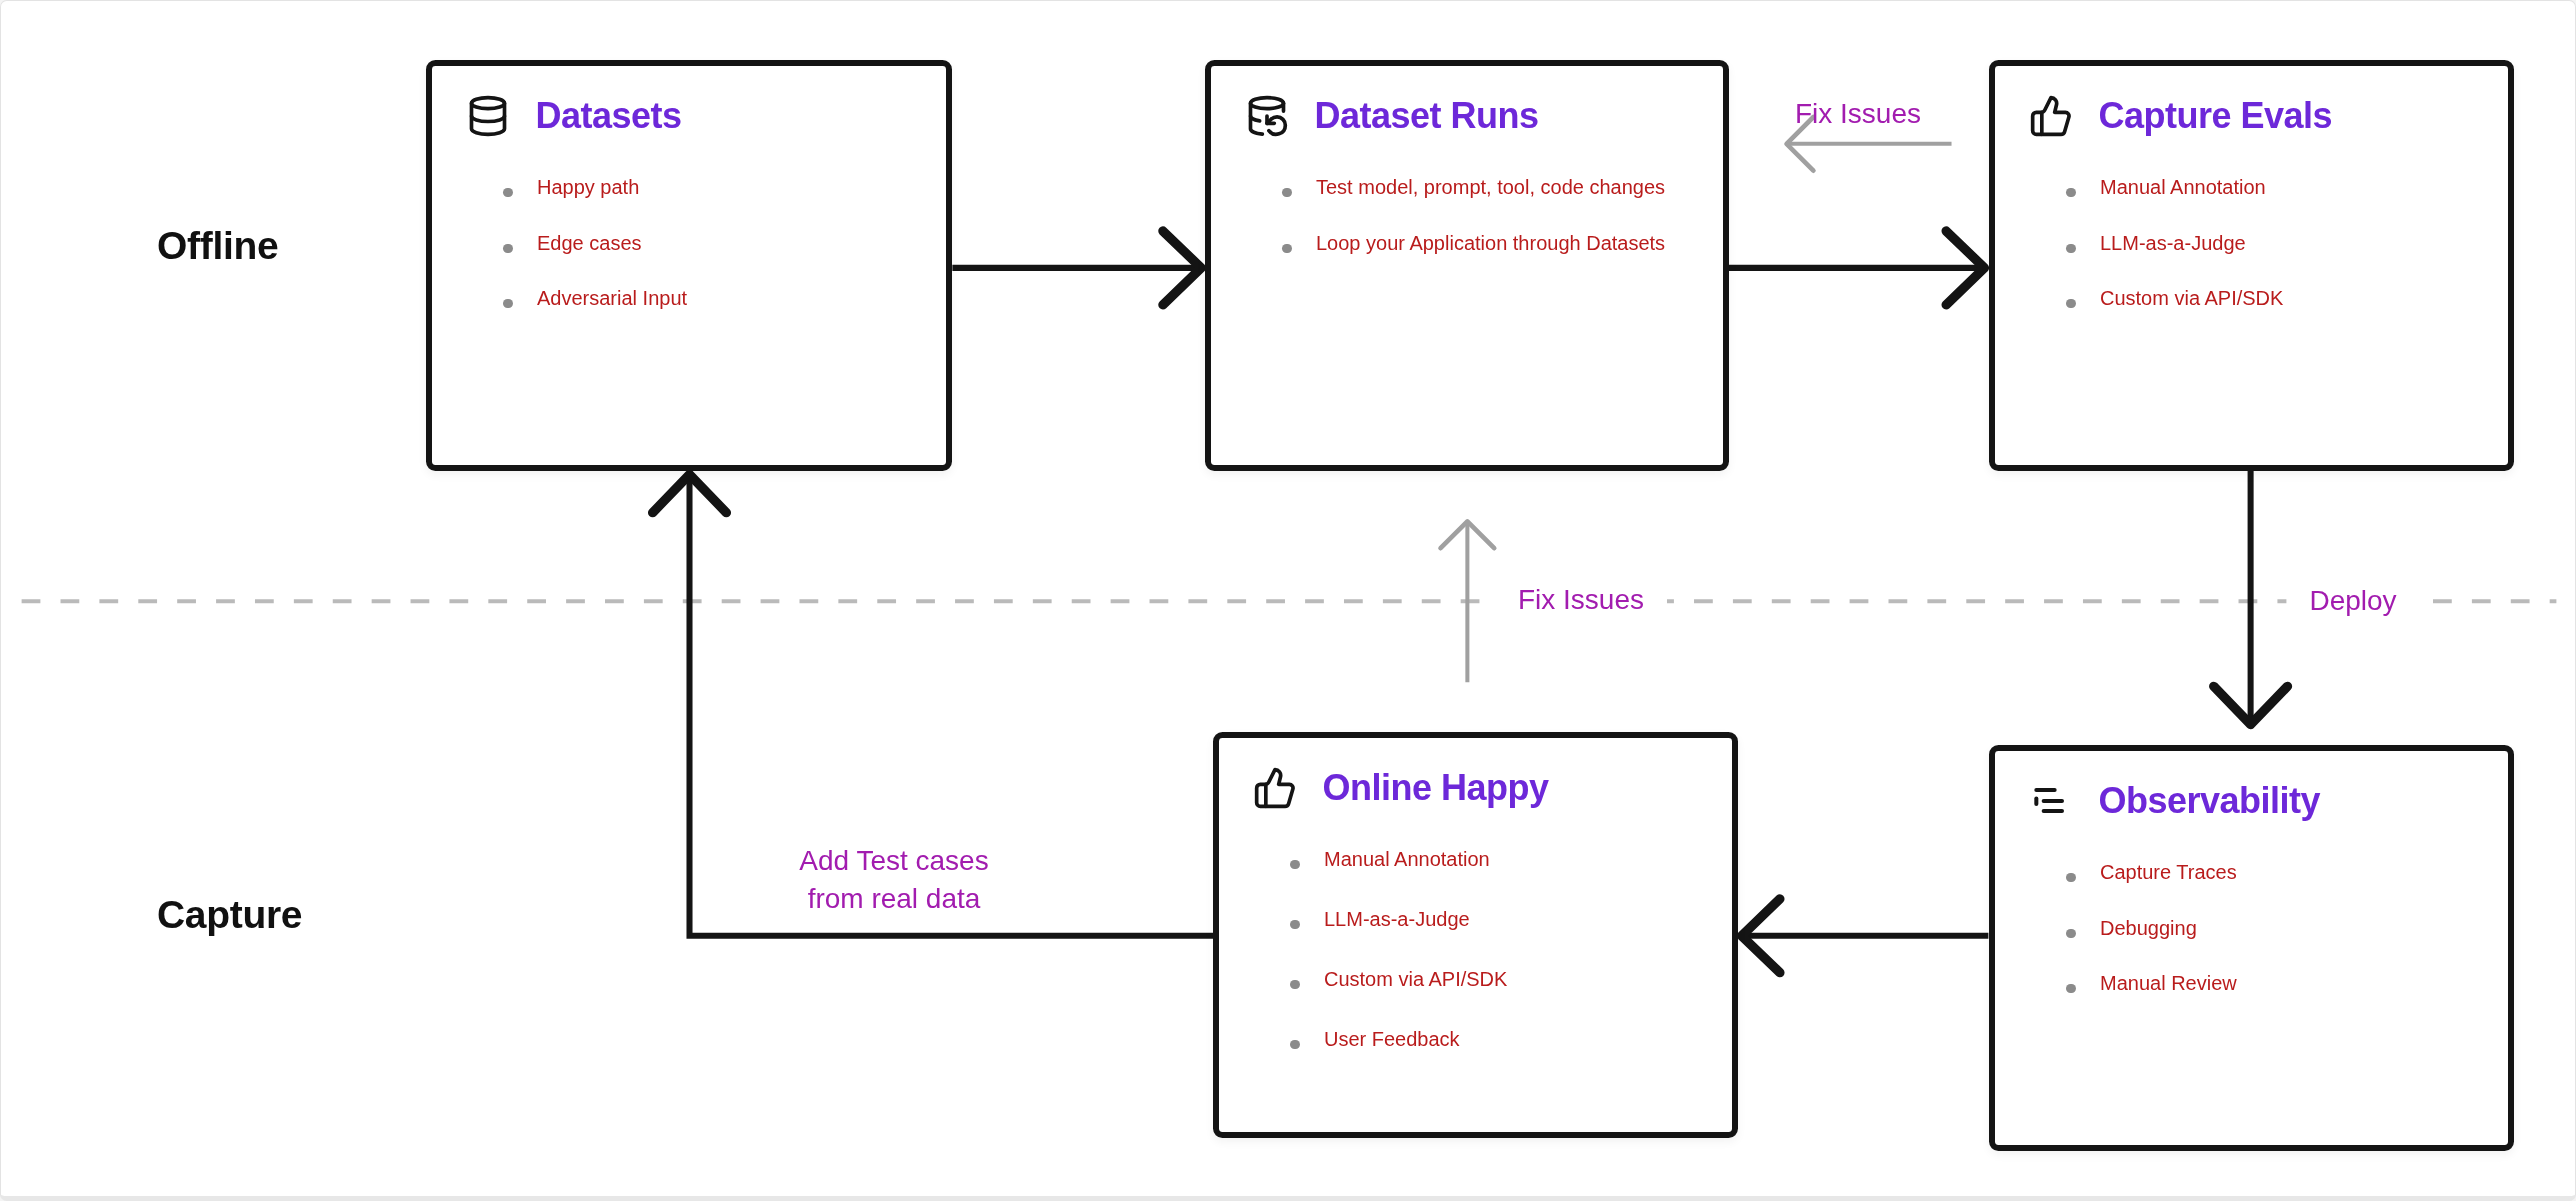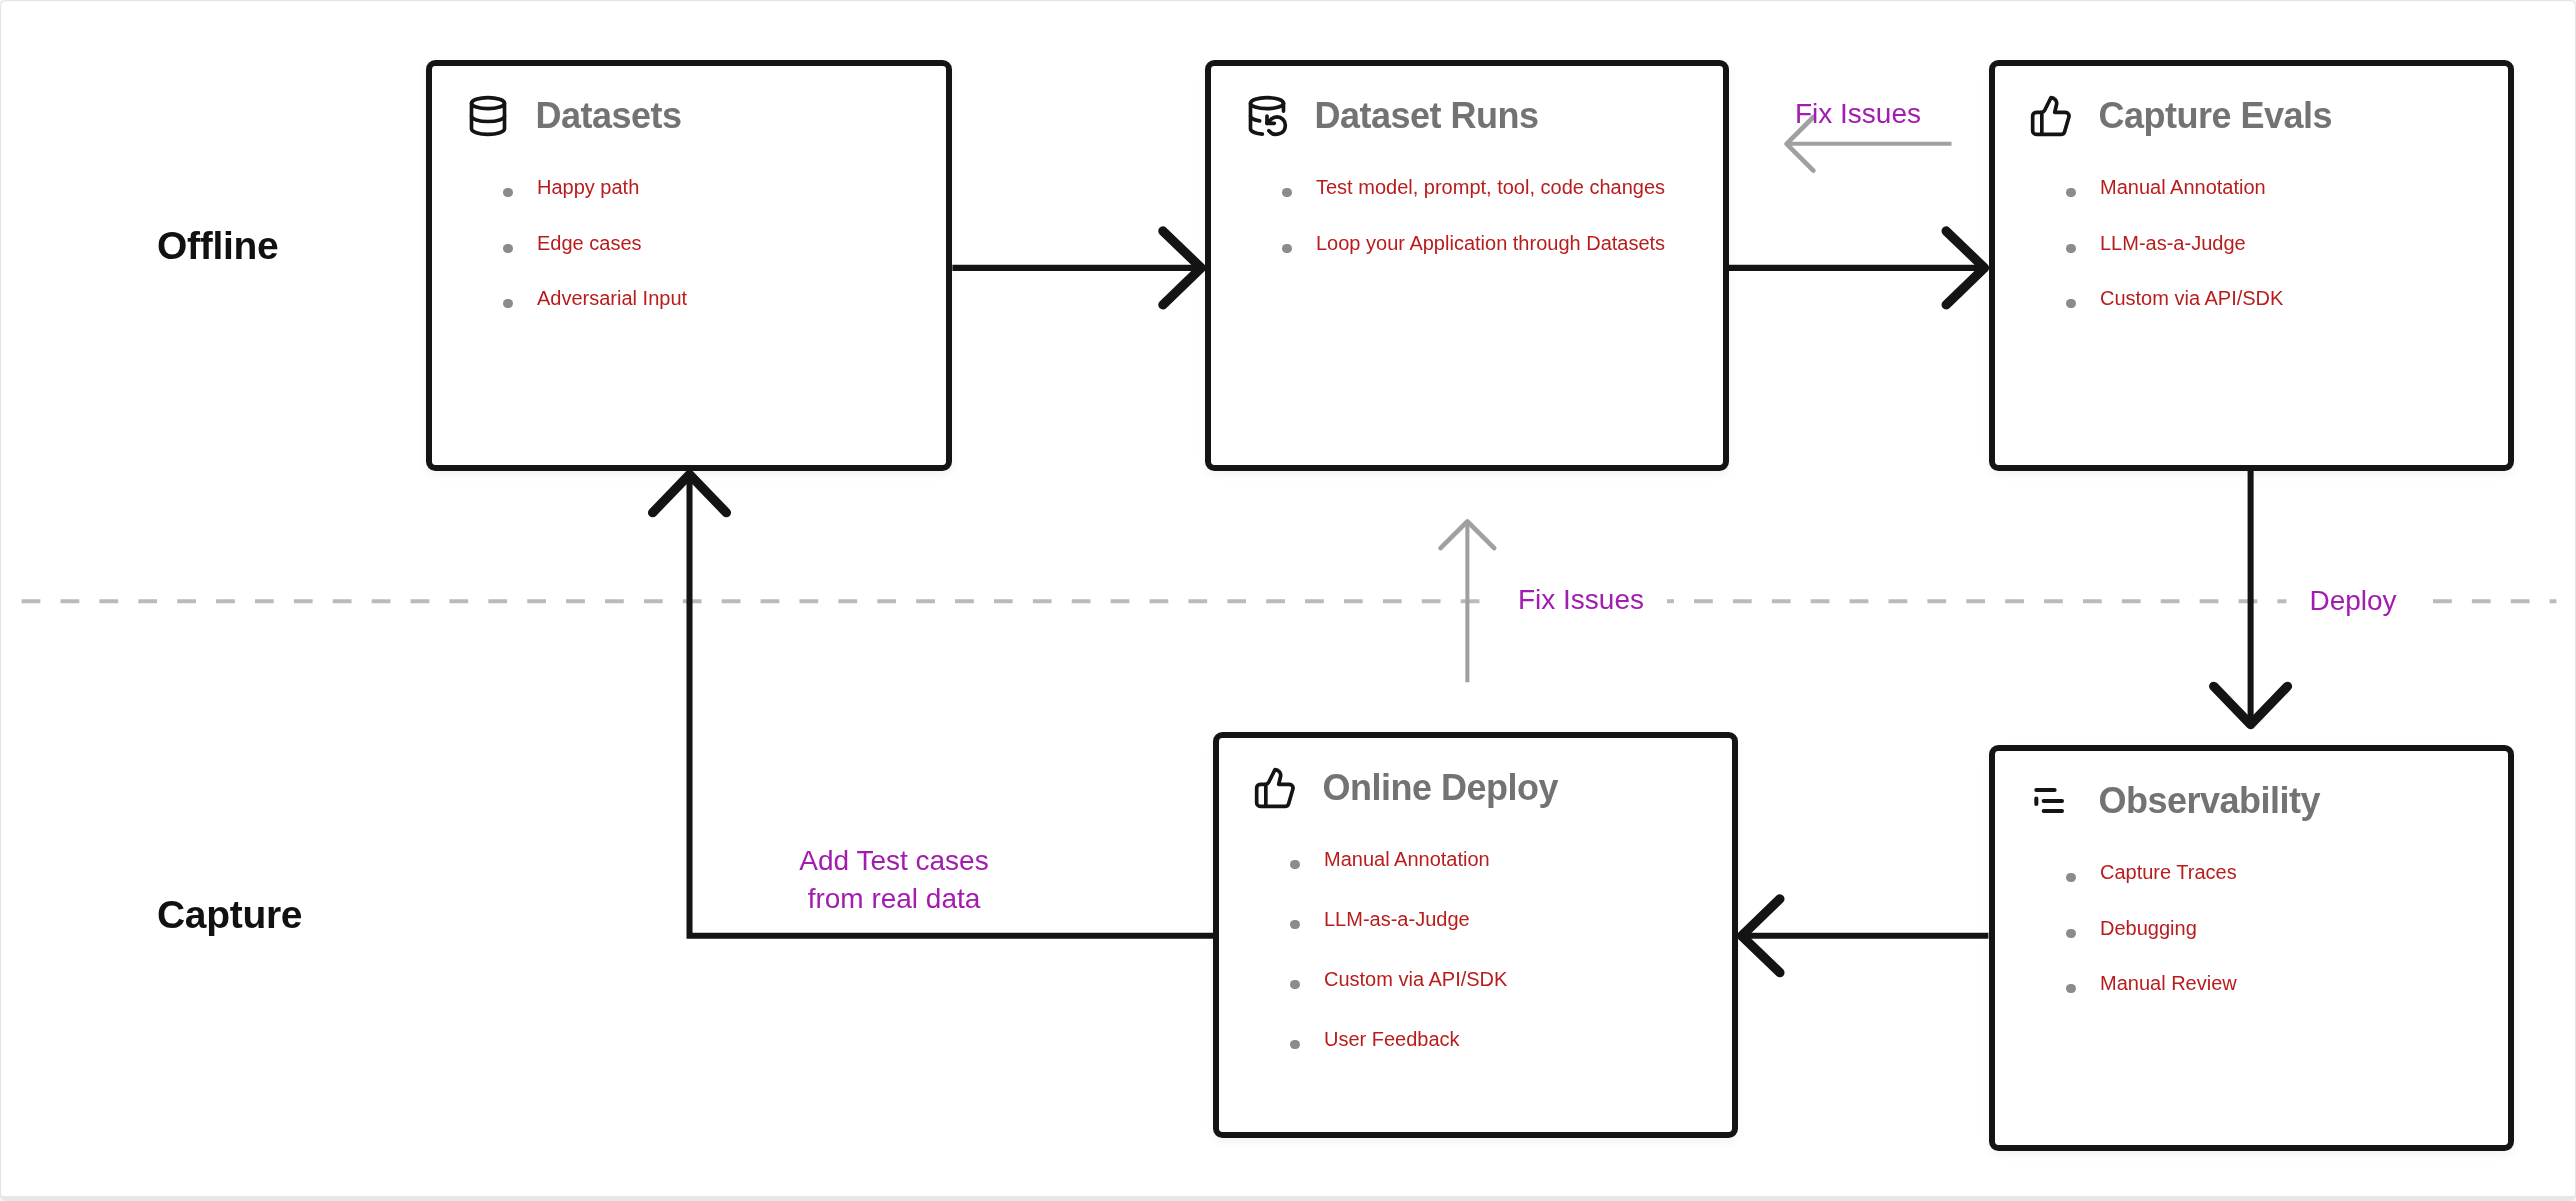--- a/index.html
+++ b/index.html
@@ -32,7 +32,7 @@
   .node-header { display:flex; align-items:center; gap:25.5px; margin-top:8px; }
   .node-icon svg { width:44px; height:44px; display:block; }
   .node-title {
-    font-size:36px; font-weight:700; color:#737373; letter-spacing:-0.5px;
+    font-size:36px; font-weight:700; color:#6d28d9; letter-spacing:-0.5px;
     white-space:nowrap;
   }
   .node ul { list-style:none; margin:36px 0 0 0; padding:0 0 0 36px; }

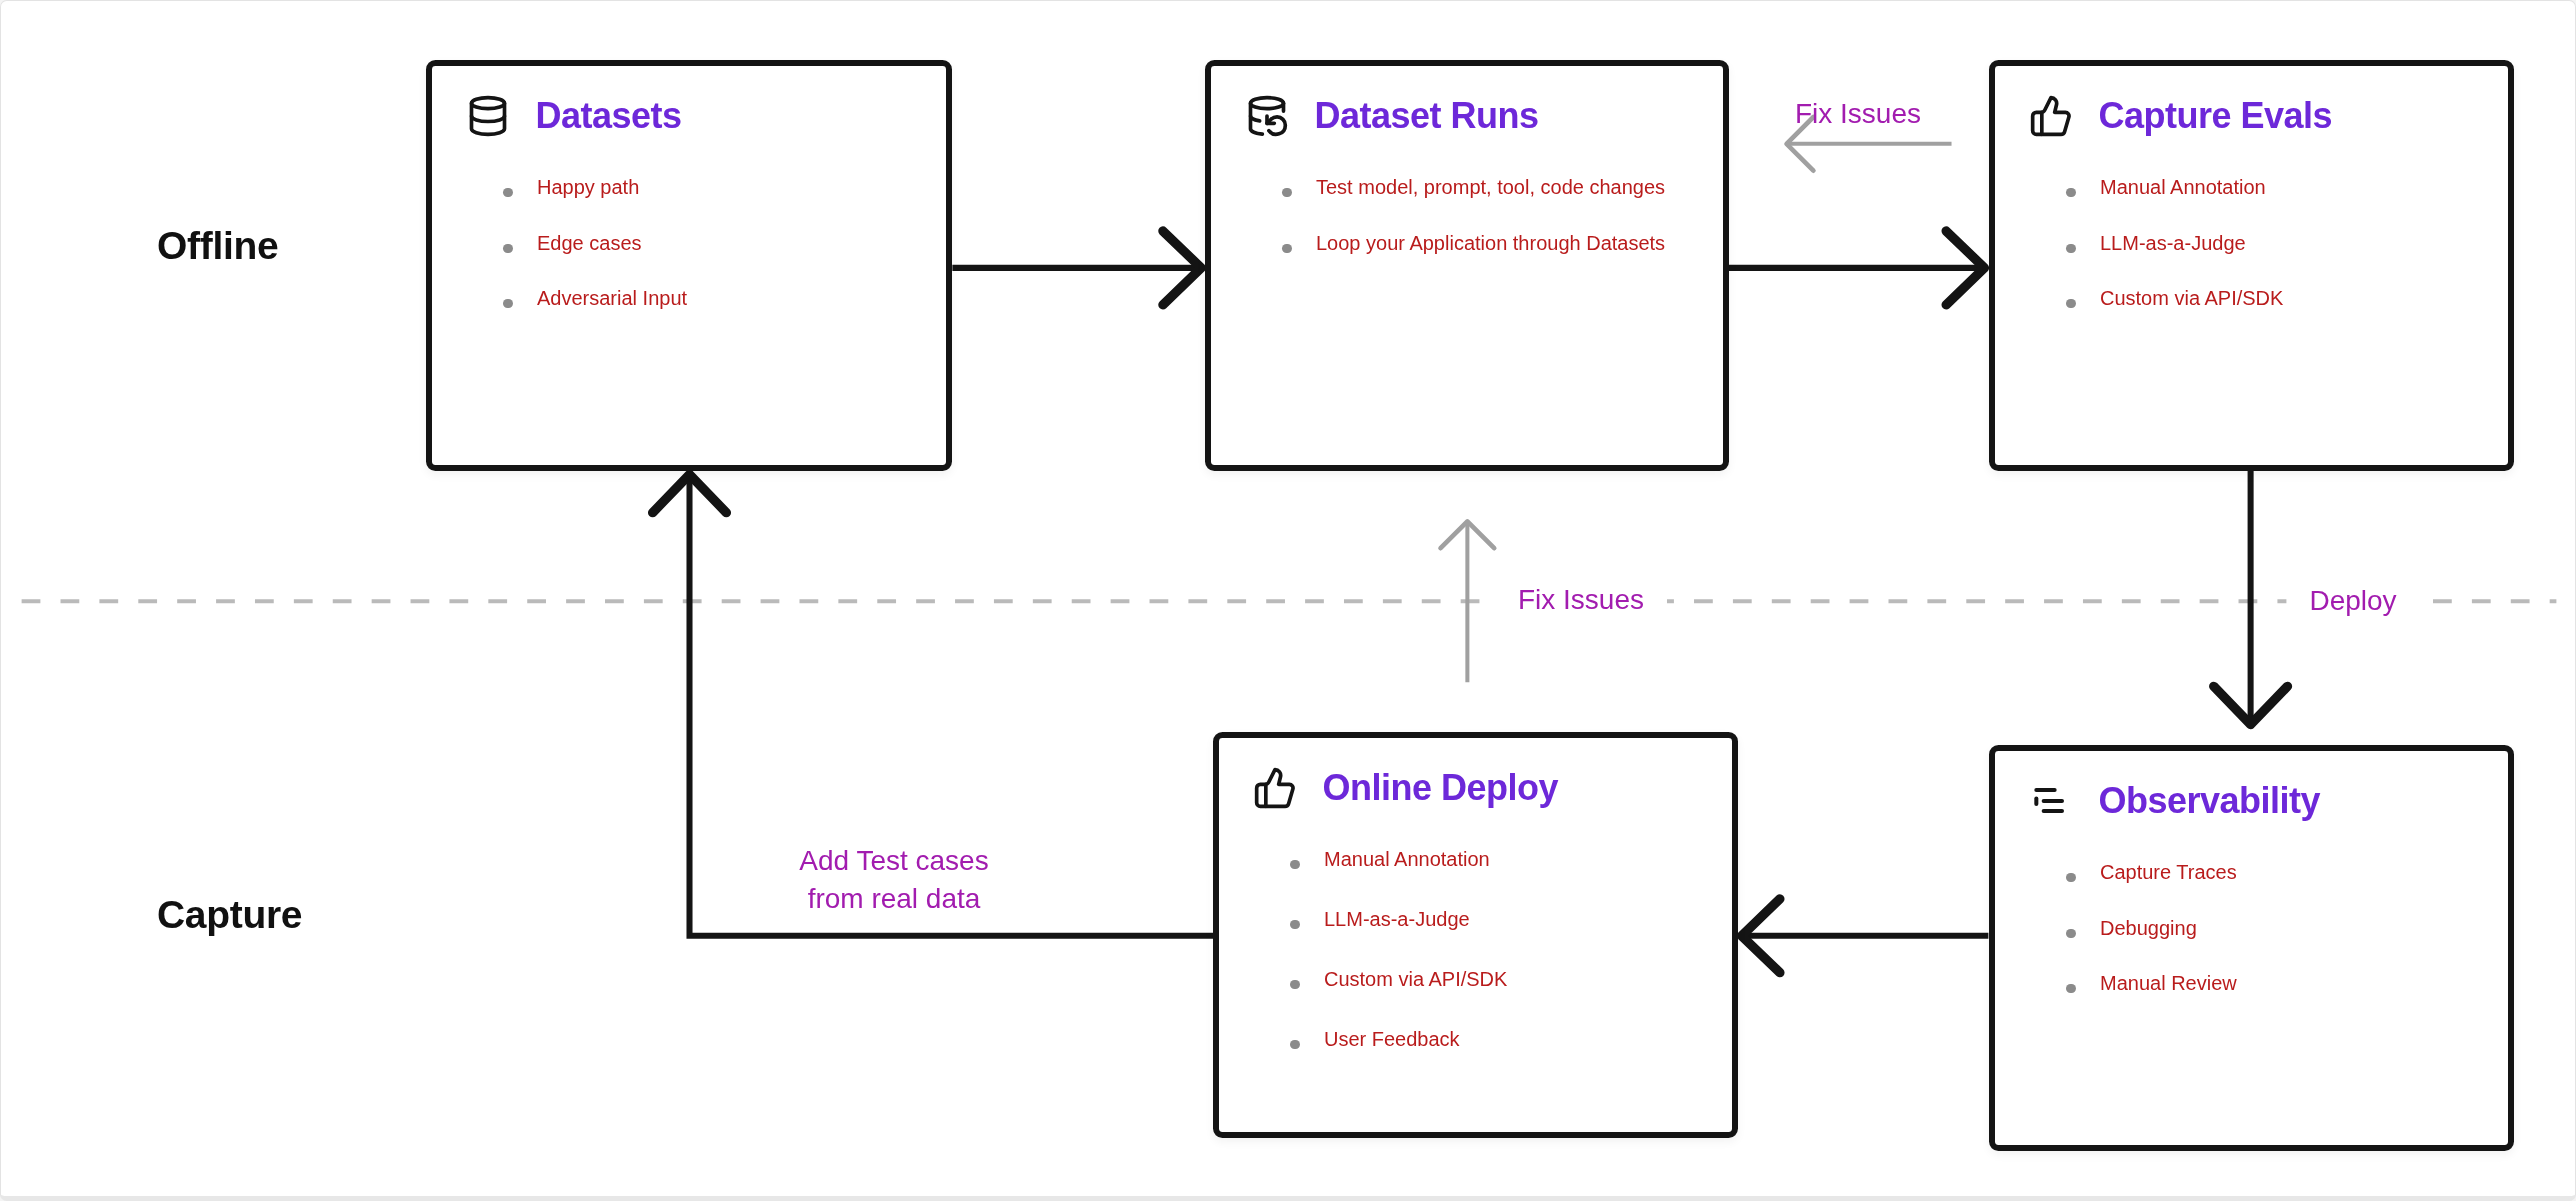--- a/index.html
+++ b/index.html
@@ -176,7 +176,7 @@
           <path d="M15 5.88 14 10h5.83a2 2 0 0 1 1.92 2.56l-2.33 8A2 2 0 0 1 17.5 22H4a2 2 0 0 1-2-2v-8a2 2 0 0 1 2-2h2.76a2 2 0 0 0 1.79-1.11L12 2a3.13 3.13 0 0 1 3 3.88Z"></path>
         </svg>
       </span>
-      <span class="node-title">Online Deploy</span>
+      <span class="node-title">Online Happy</span>
     </div>
     <ul>
       <li>Manual Annotation</li>

